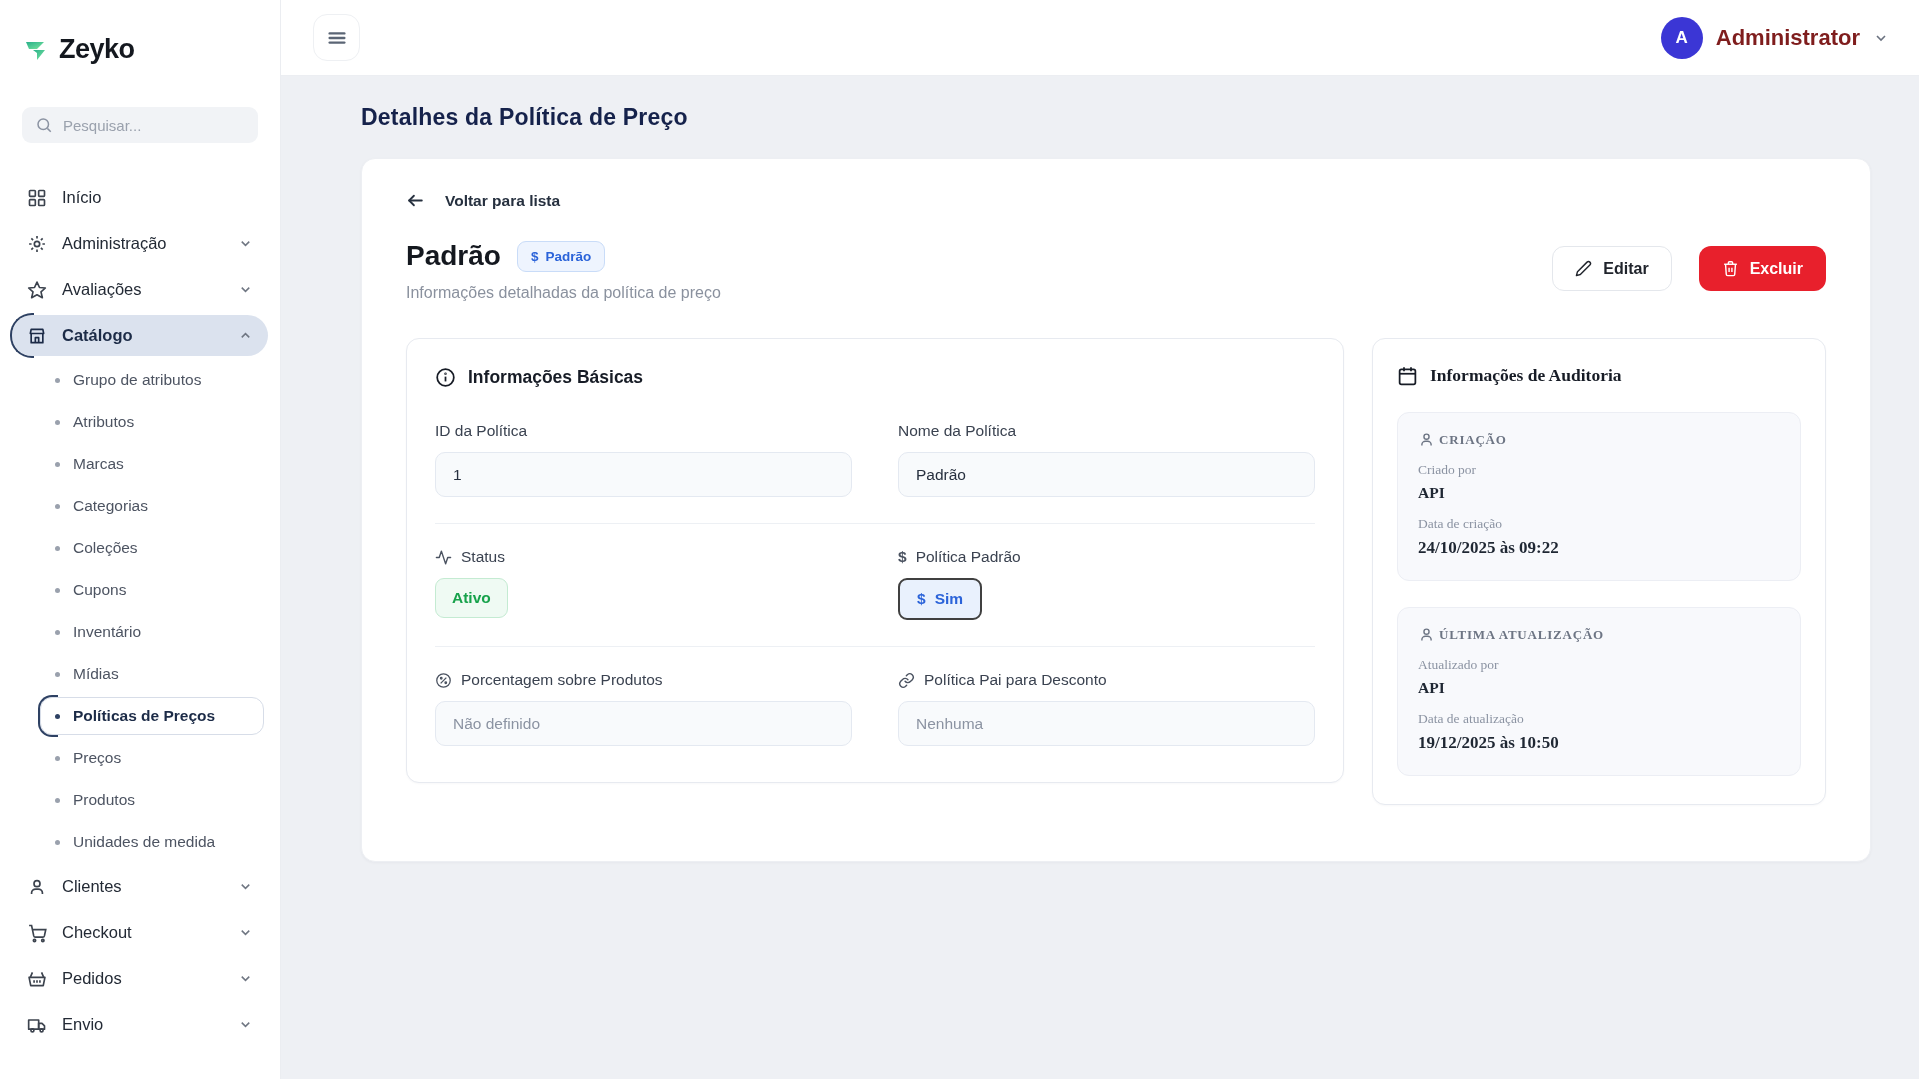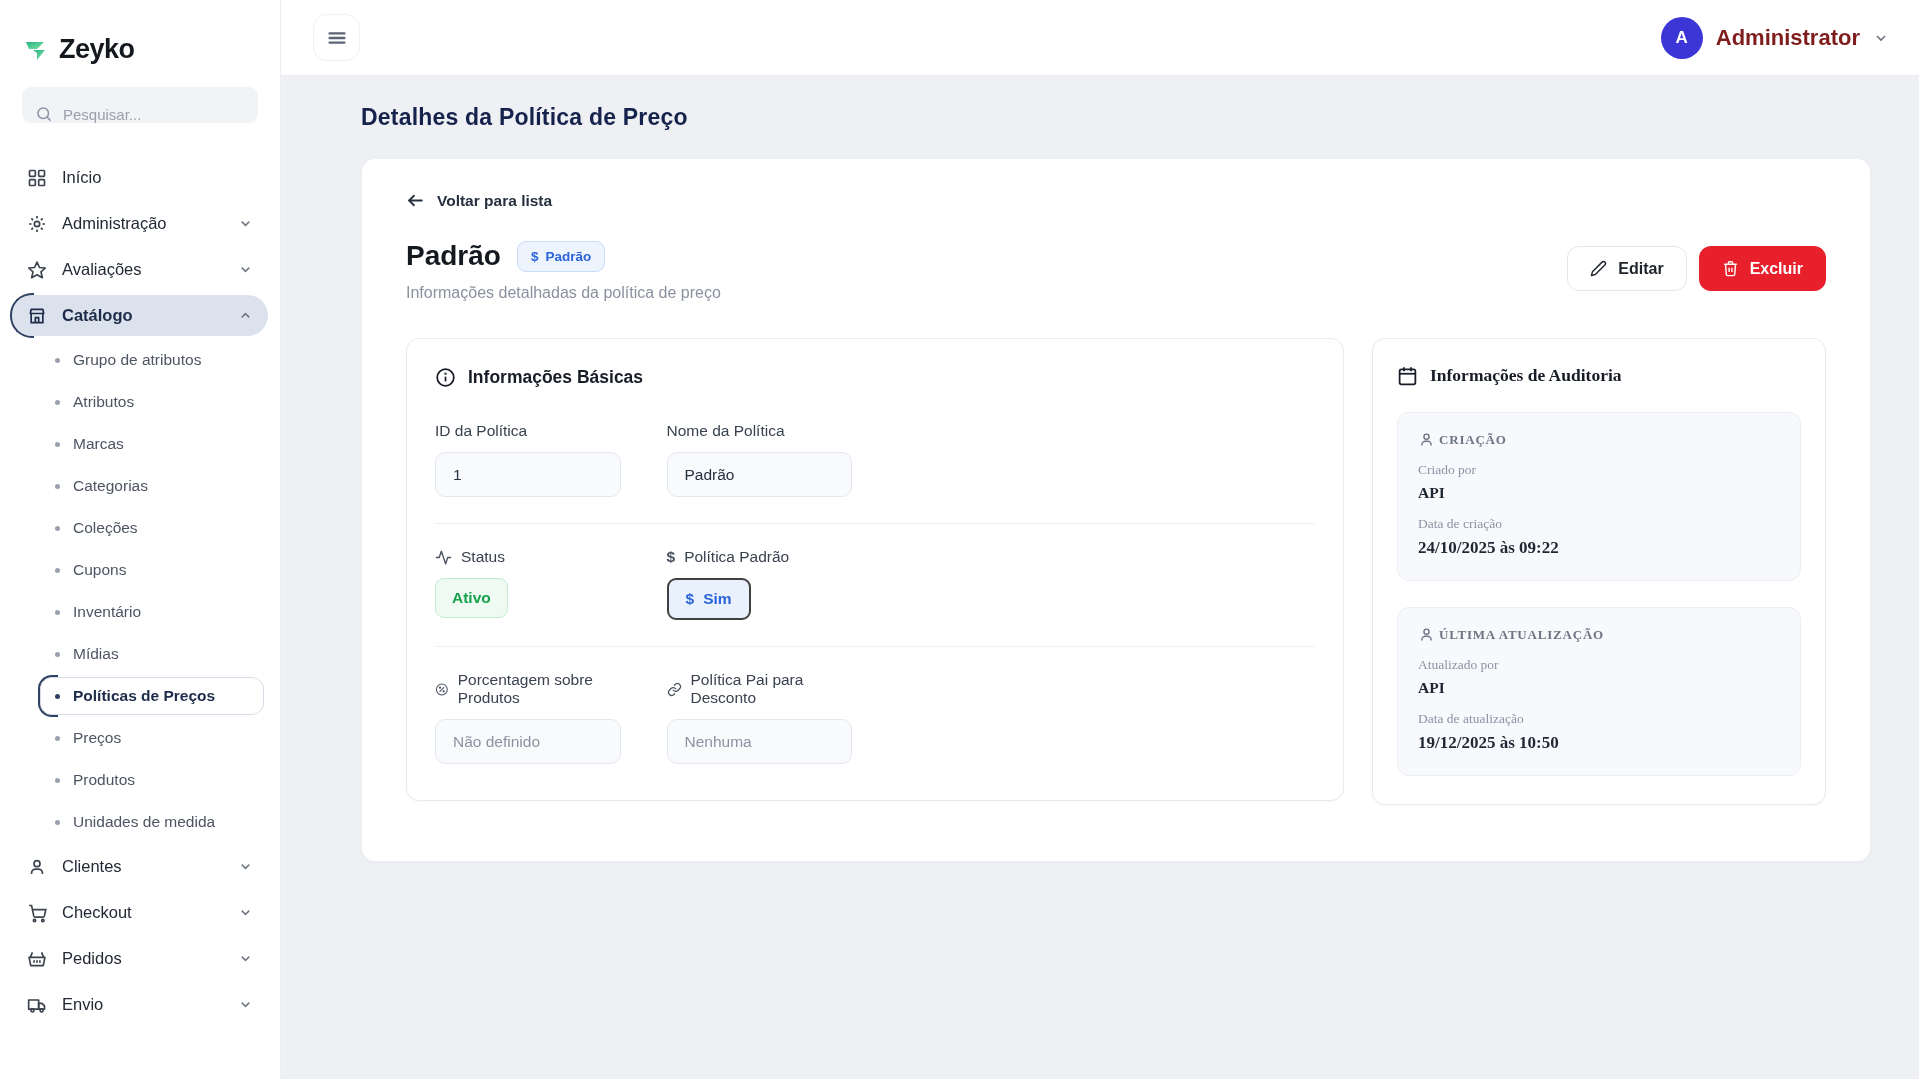--- a/index.html
+++ b/index.html
@@ -23,11 +23,11 @@
   .logo-row { display:flex; align-items:center; gap:9px; padding:0 24px; }
   .logo-text { font-size:27px; font-weight:700; color:#14181f; letter-spacing:-0.5px; }
   .search-box {
-    margin:22px 22px 0 22px;
+    margin:42px 22px 0 22px;
     height:36px;
     background:#f1f3f6;
     border-radius:9px;
-    display:flex; align-items:flex-end; gap:10px;
+    display:flex; align-items:center; gap:10px;
     padding:0 13px;
     color:#9aa1ad;
   }

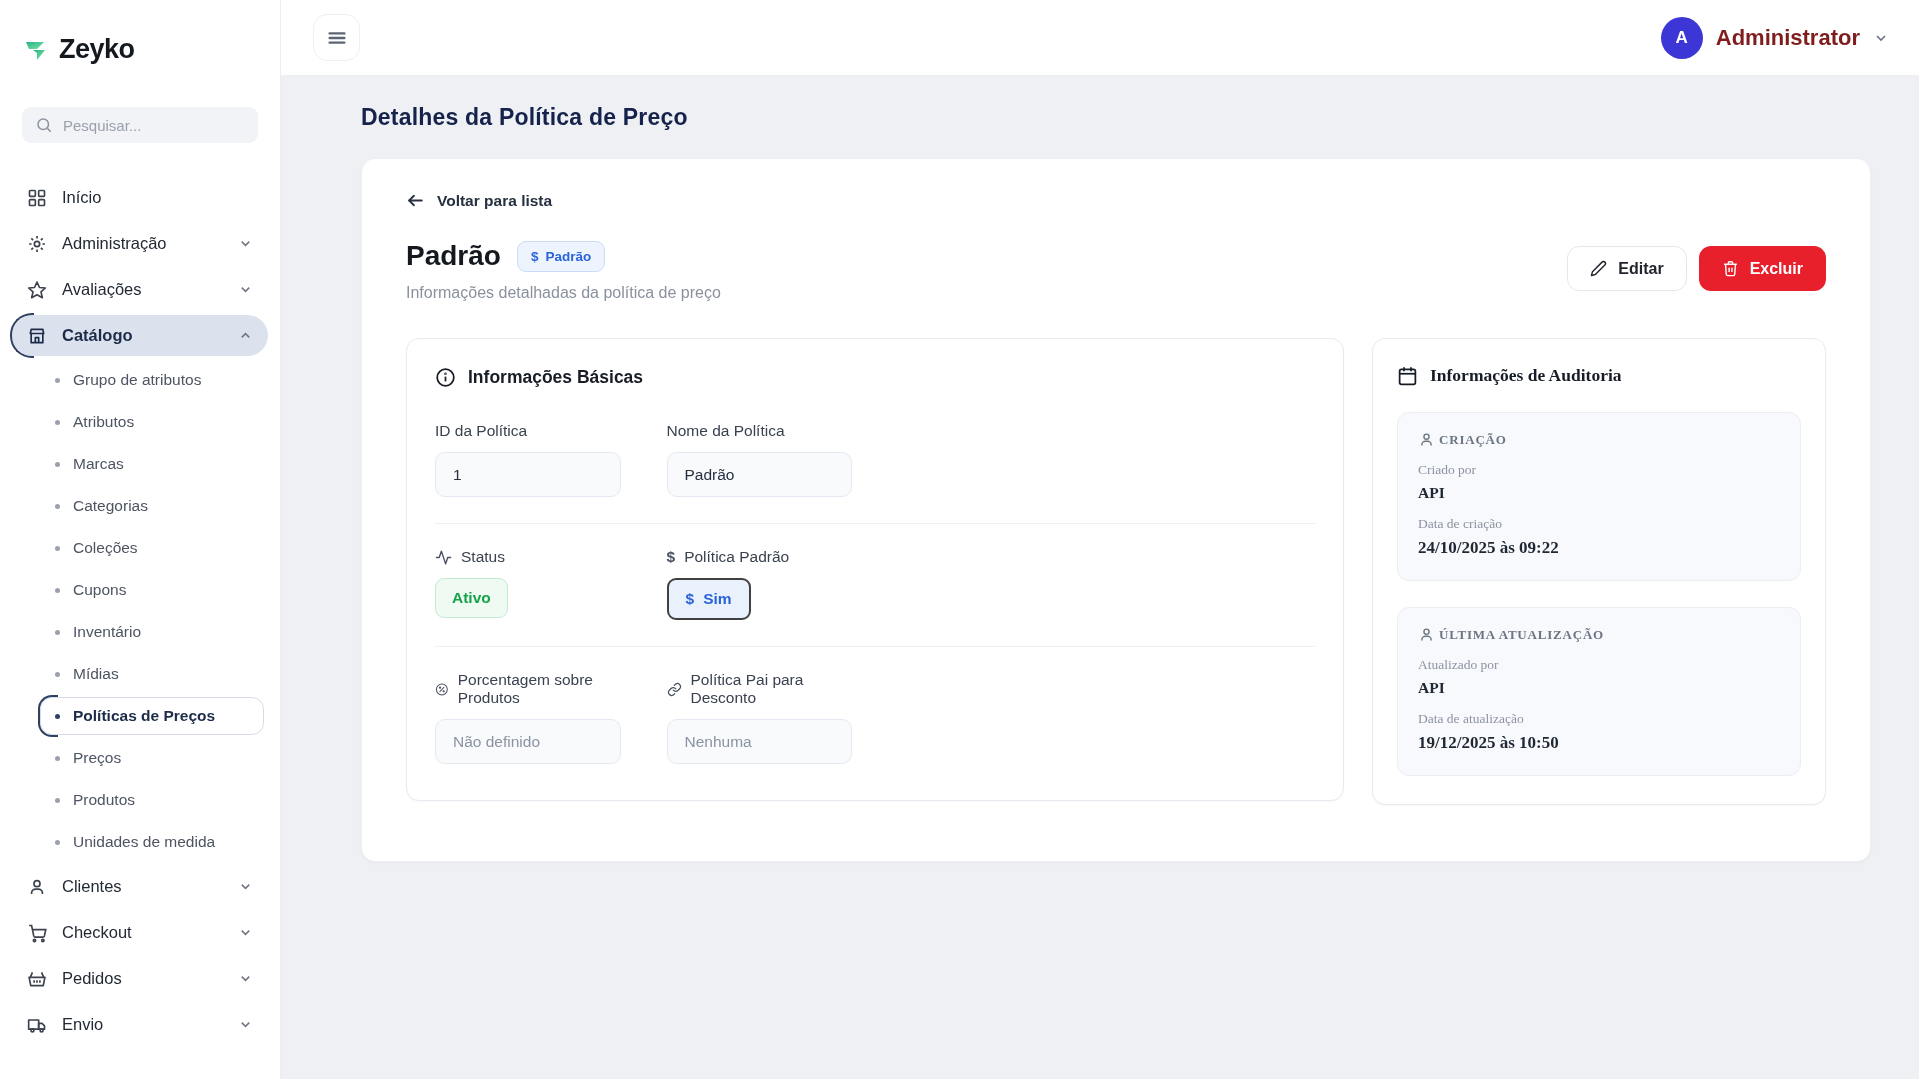--- a/index.html
+++ b/index.html
@@ -108,7 +108,7 @@
     box-shadow:0 1px 3px rgba(20,30,60,.04);
     padding:32px 44px 56px 44px;
   }
-  .back-link { display:inline-flex; align-items:center; gap:12px; font-size:15.5px; font-weight:700; color:#26303f; cursor:pointer; }
+  .back-link { display:inline-flex; align-items:center; gap:20px; font-size:15.5px; font-weight:700; color:#26303f; cursor:pointer; }
 
   .head-row { display:flex; align-items:flex-start; margin-top:26px; }
   .head-left {}

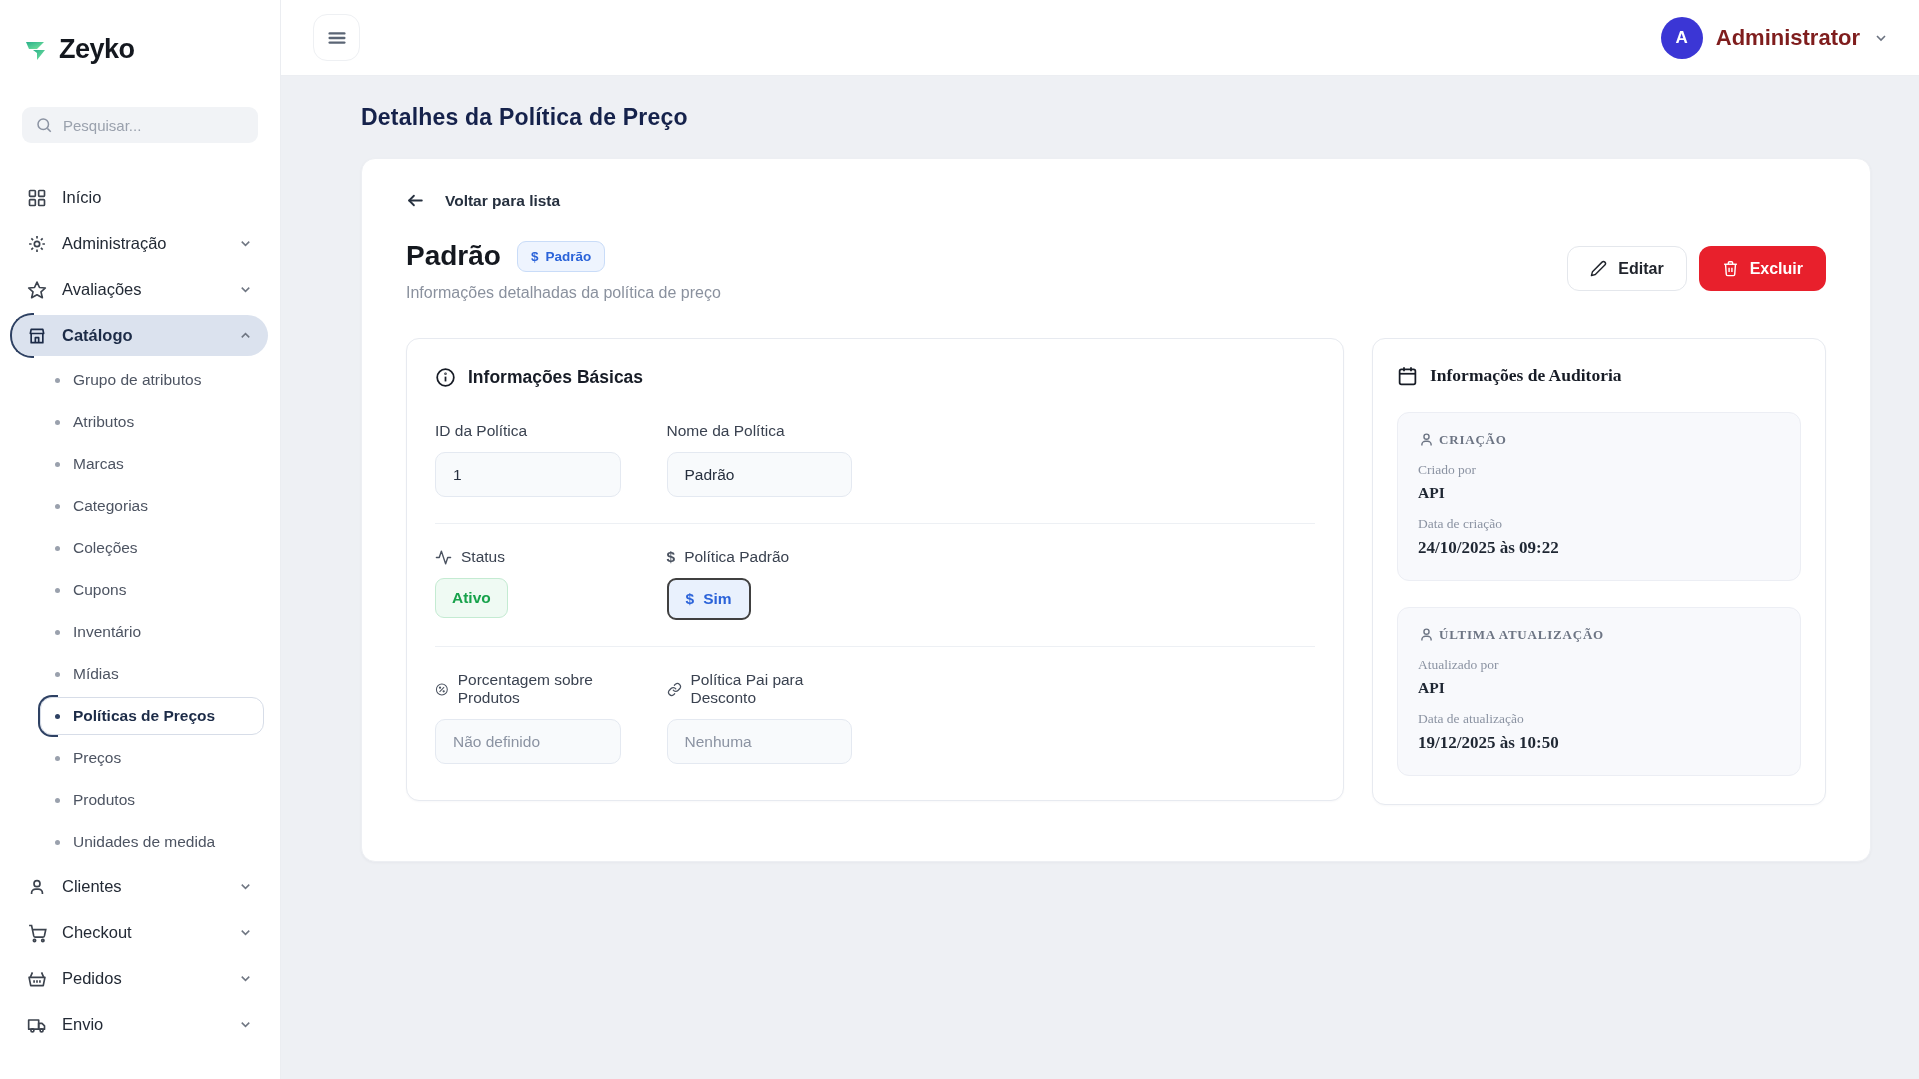--- a/index.html
+++ b/index.html
@@ -122,7 +122,7 @@
   }
   .dollar-icon::before { content:"$"; font-weight:700; }
   .subtitle { margin-top:12px; font-size:16px; color:#8a919e; }
-  .head-actions { margin-left:auto; display:flex; gap:12px; padding-top:6px; }
+  .head-actions { margin-left:auto; display:flex; gap:27px; padding-top:6px; }
   .btn {
     display:inline-flex; align-items:center; gap:11px;
     height:45px; padding:0 22px;

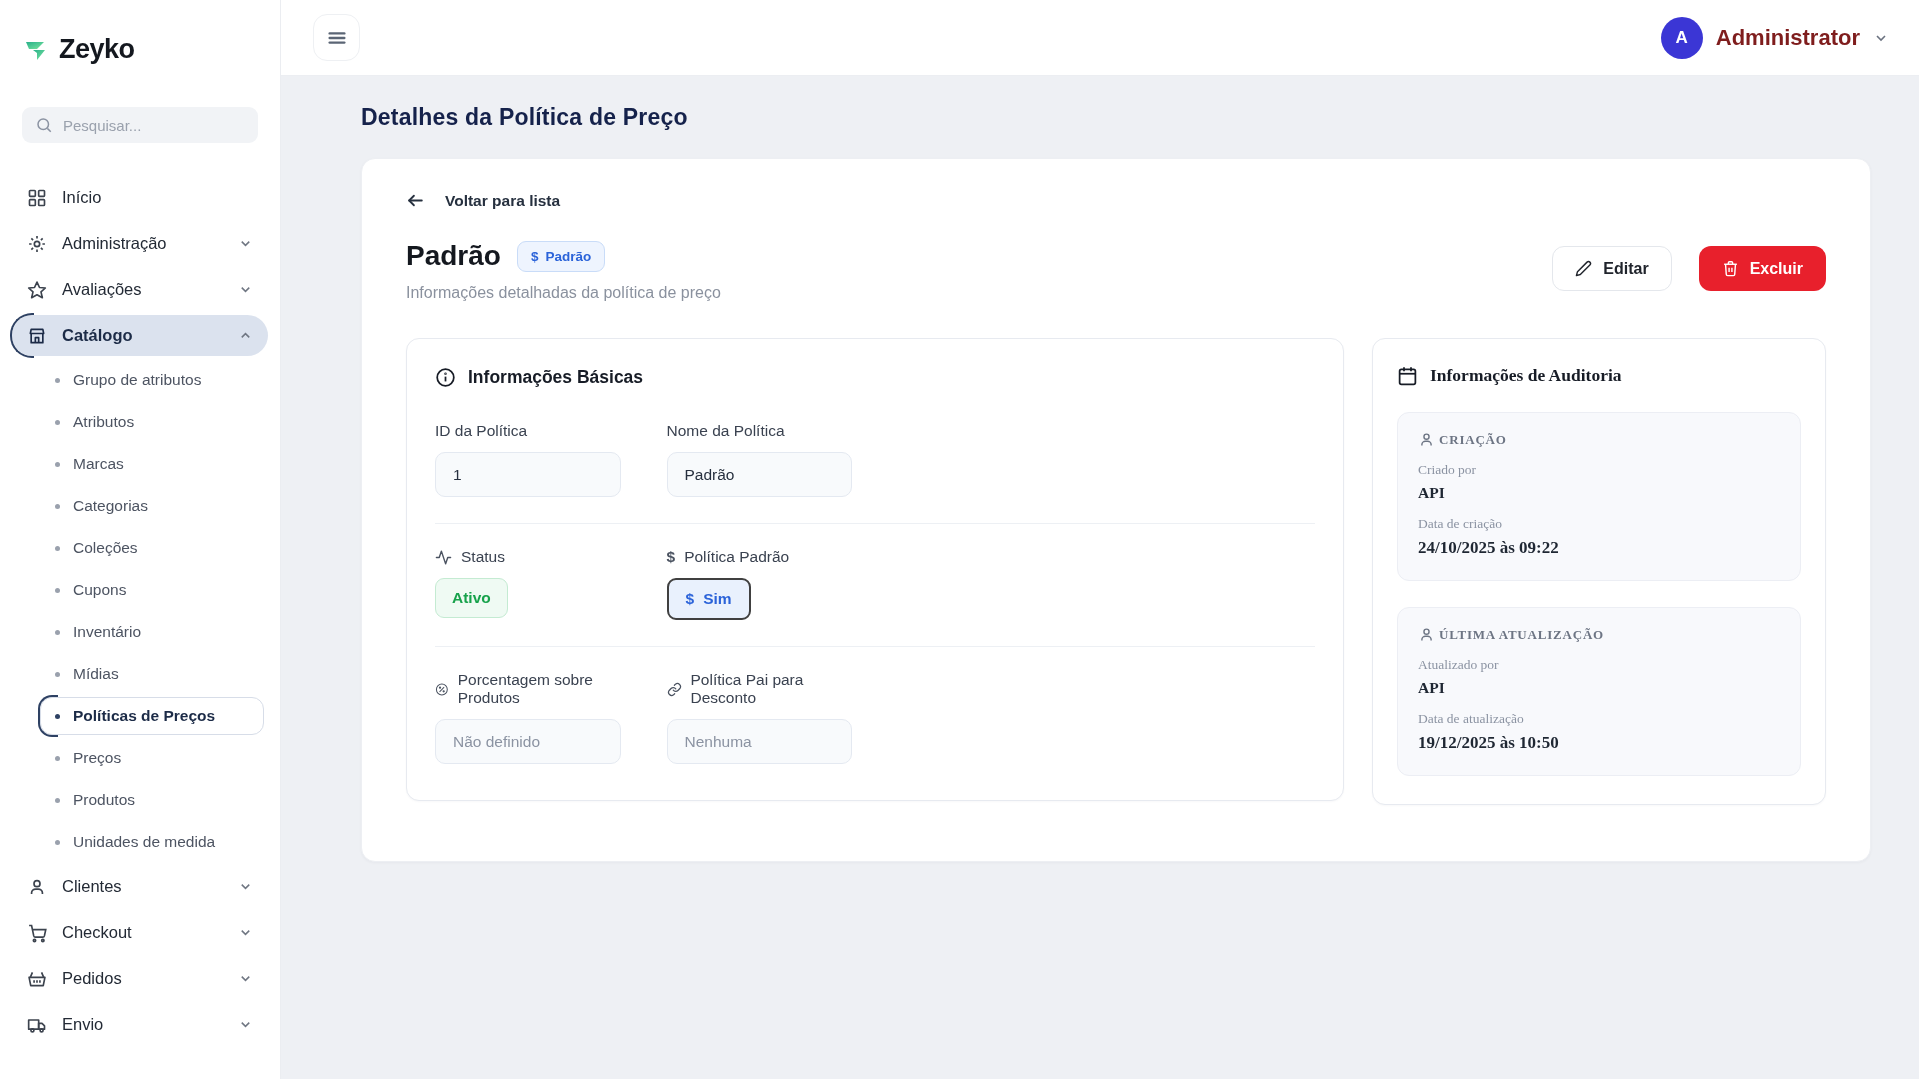--- a/index.html
+++ b/index.html
@@ -147,7 +147,7 @@
   .fields {
     margin-top:34px;
     display:grid;
-    grid-template-columns:1fr 1fr 1fr 1fr;
+    grid-template-columns:1fr 1fr;
     column-gap:46px;
   }
   .f-label { font-size:15.5px; color:#3a4250; display:flex; align-items:center; gap:9px; margin-bottom:12px; }

